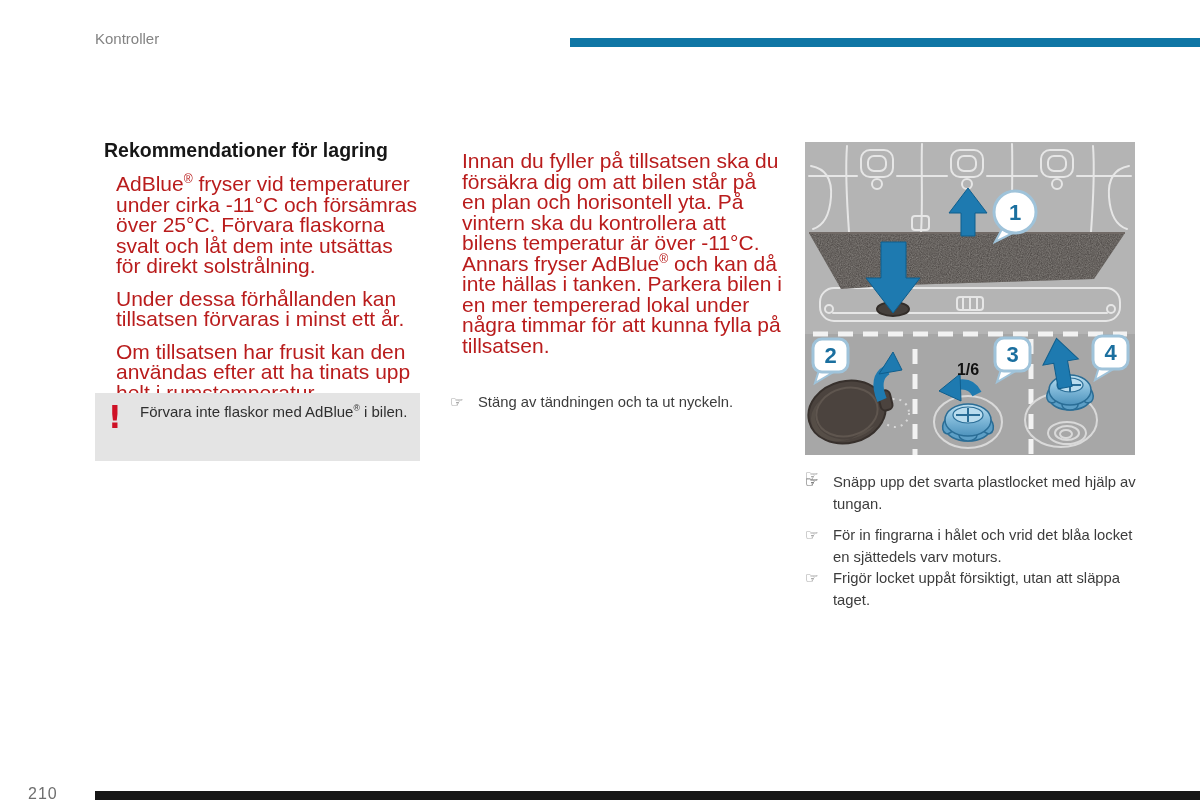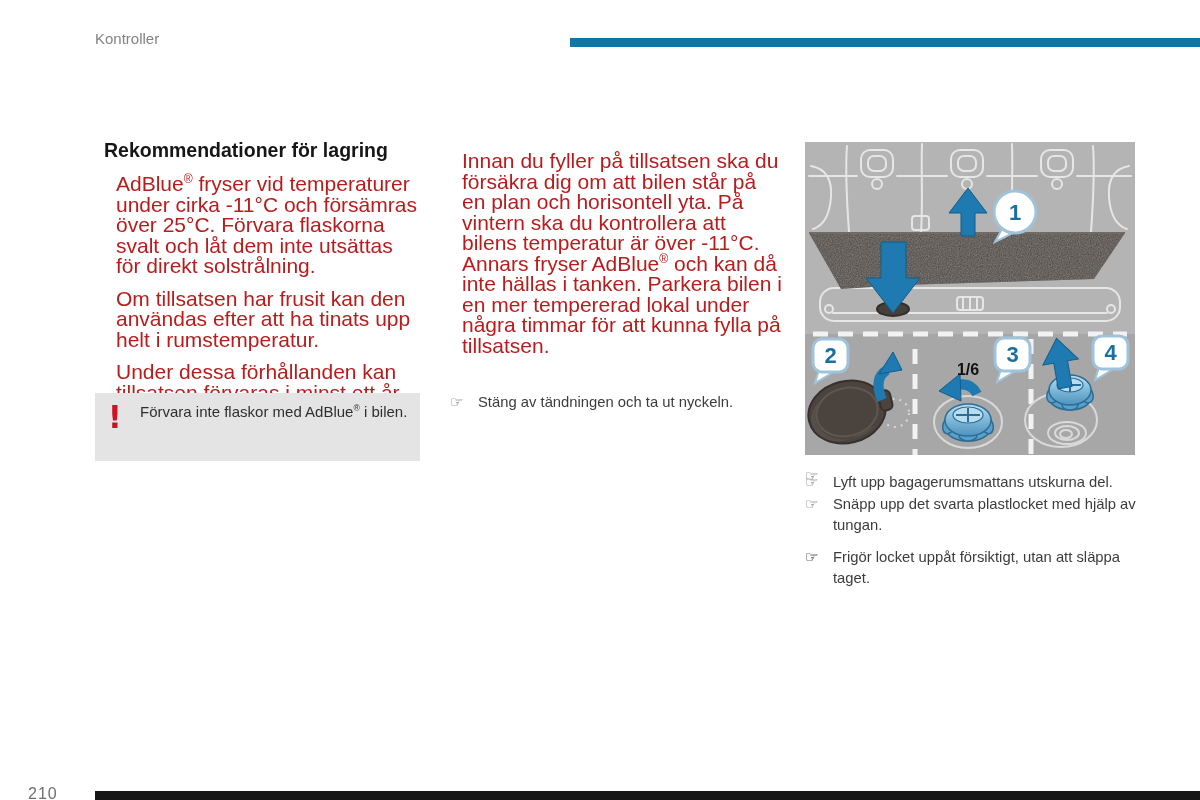--- a/index.html
+++ b/index.html
@@ -64,8 +64,8 @@
 <div class="abs col-left">
   <h2 class="heading">Rekommendationer för lagring</h2>
   <p class="body">AdBlue<sup class="reg">®</sup> fryser vid temperaturer under cirka -11°C och försämras över 25°C. Förvara flaskorna svalt och låt dem inte utsättas för direkt solstrålning.</p>
+  <p class="body">Under dessa förhållanden kan tillsatsen förvaras i minst ett år.</p>
   <p class="body">Om tillsatsen har frusit kan den användas efter att ha tinats upp helt i rumstemperatur.</p>
-  <p class="body">Under dessa förhållanden kan tillsatsen förvaras i minst ett år.</p>
 </div>
 
 <div class="abs warning-box">

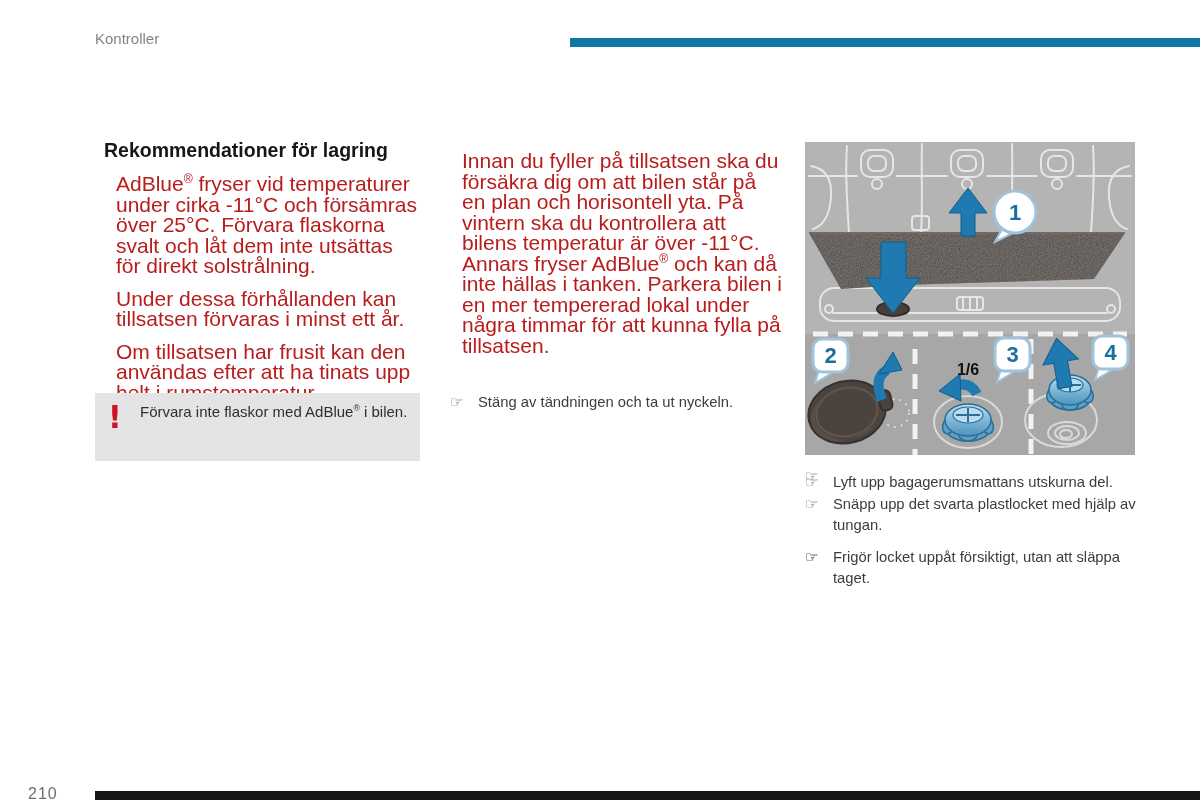--- a/index.html
+++ b/index.html
@@ -222,7 +222,6 @@
   </div>
   <div class="pointer-item gap6">
     <span class="pointer-icon">☞</span>
-    <span>Lyft upp bagagerumsmattans utskurna del.</span>
   </div>
   <div class="pointer-item">
     <span class="pointer-icon">☞</span>

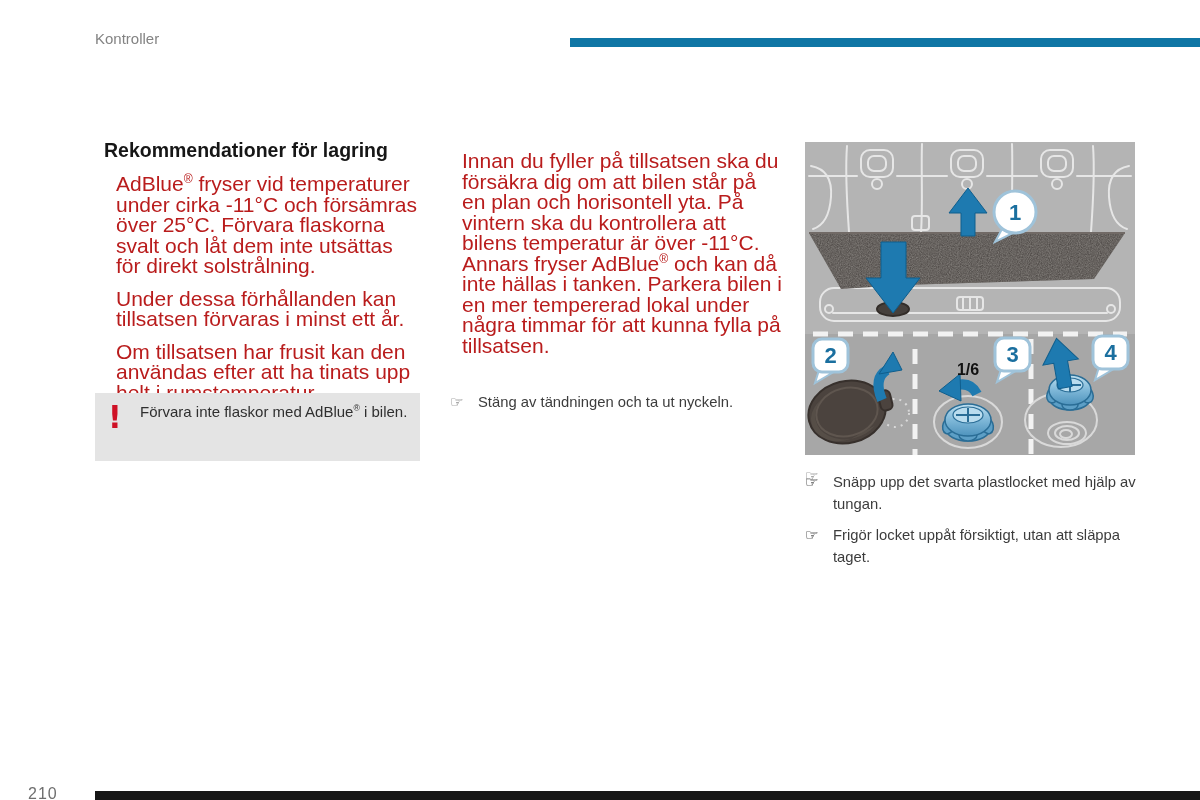--- a/index.html
+++ b/index.html
@@ -229,6 +229,7 @@
   </div>
   <div class="pointer-item gap10">
     <span class="pointer-icon">☞</span>
+    <span>För in fingrarna i hålet och vrid det blåa locket en sjättedels varv moturs.</span>
   </div>
   <div class="pointer-item">
     <span class="pointer-icon">☞</span>

